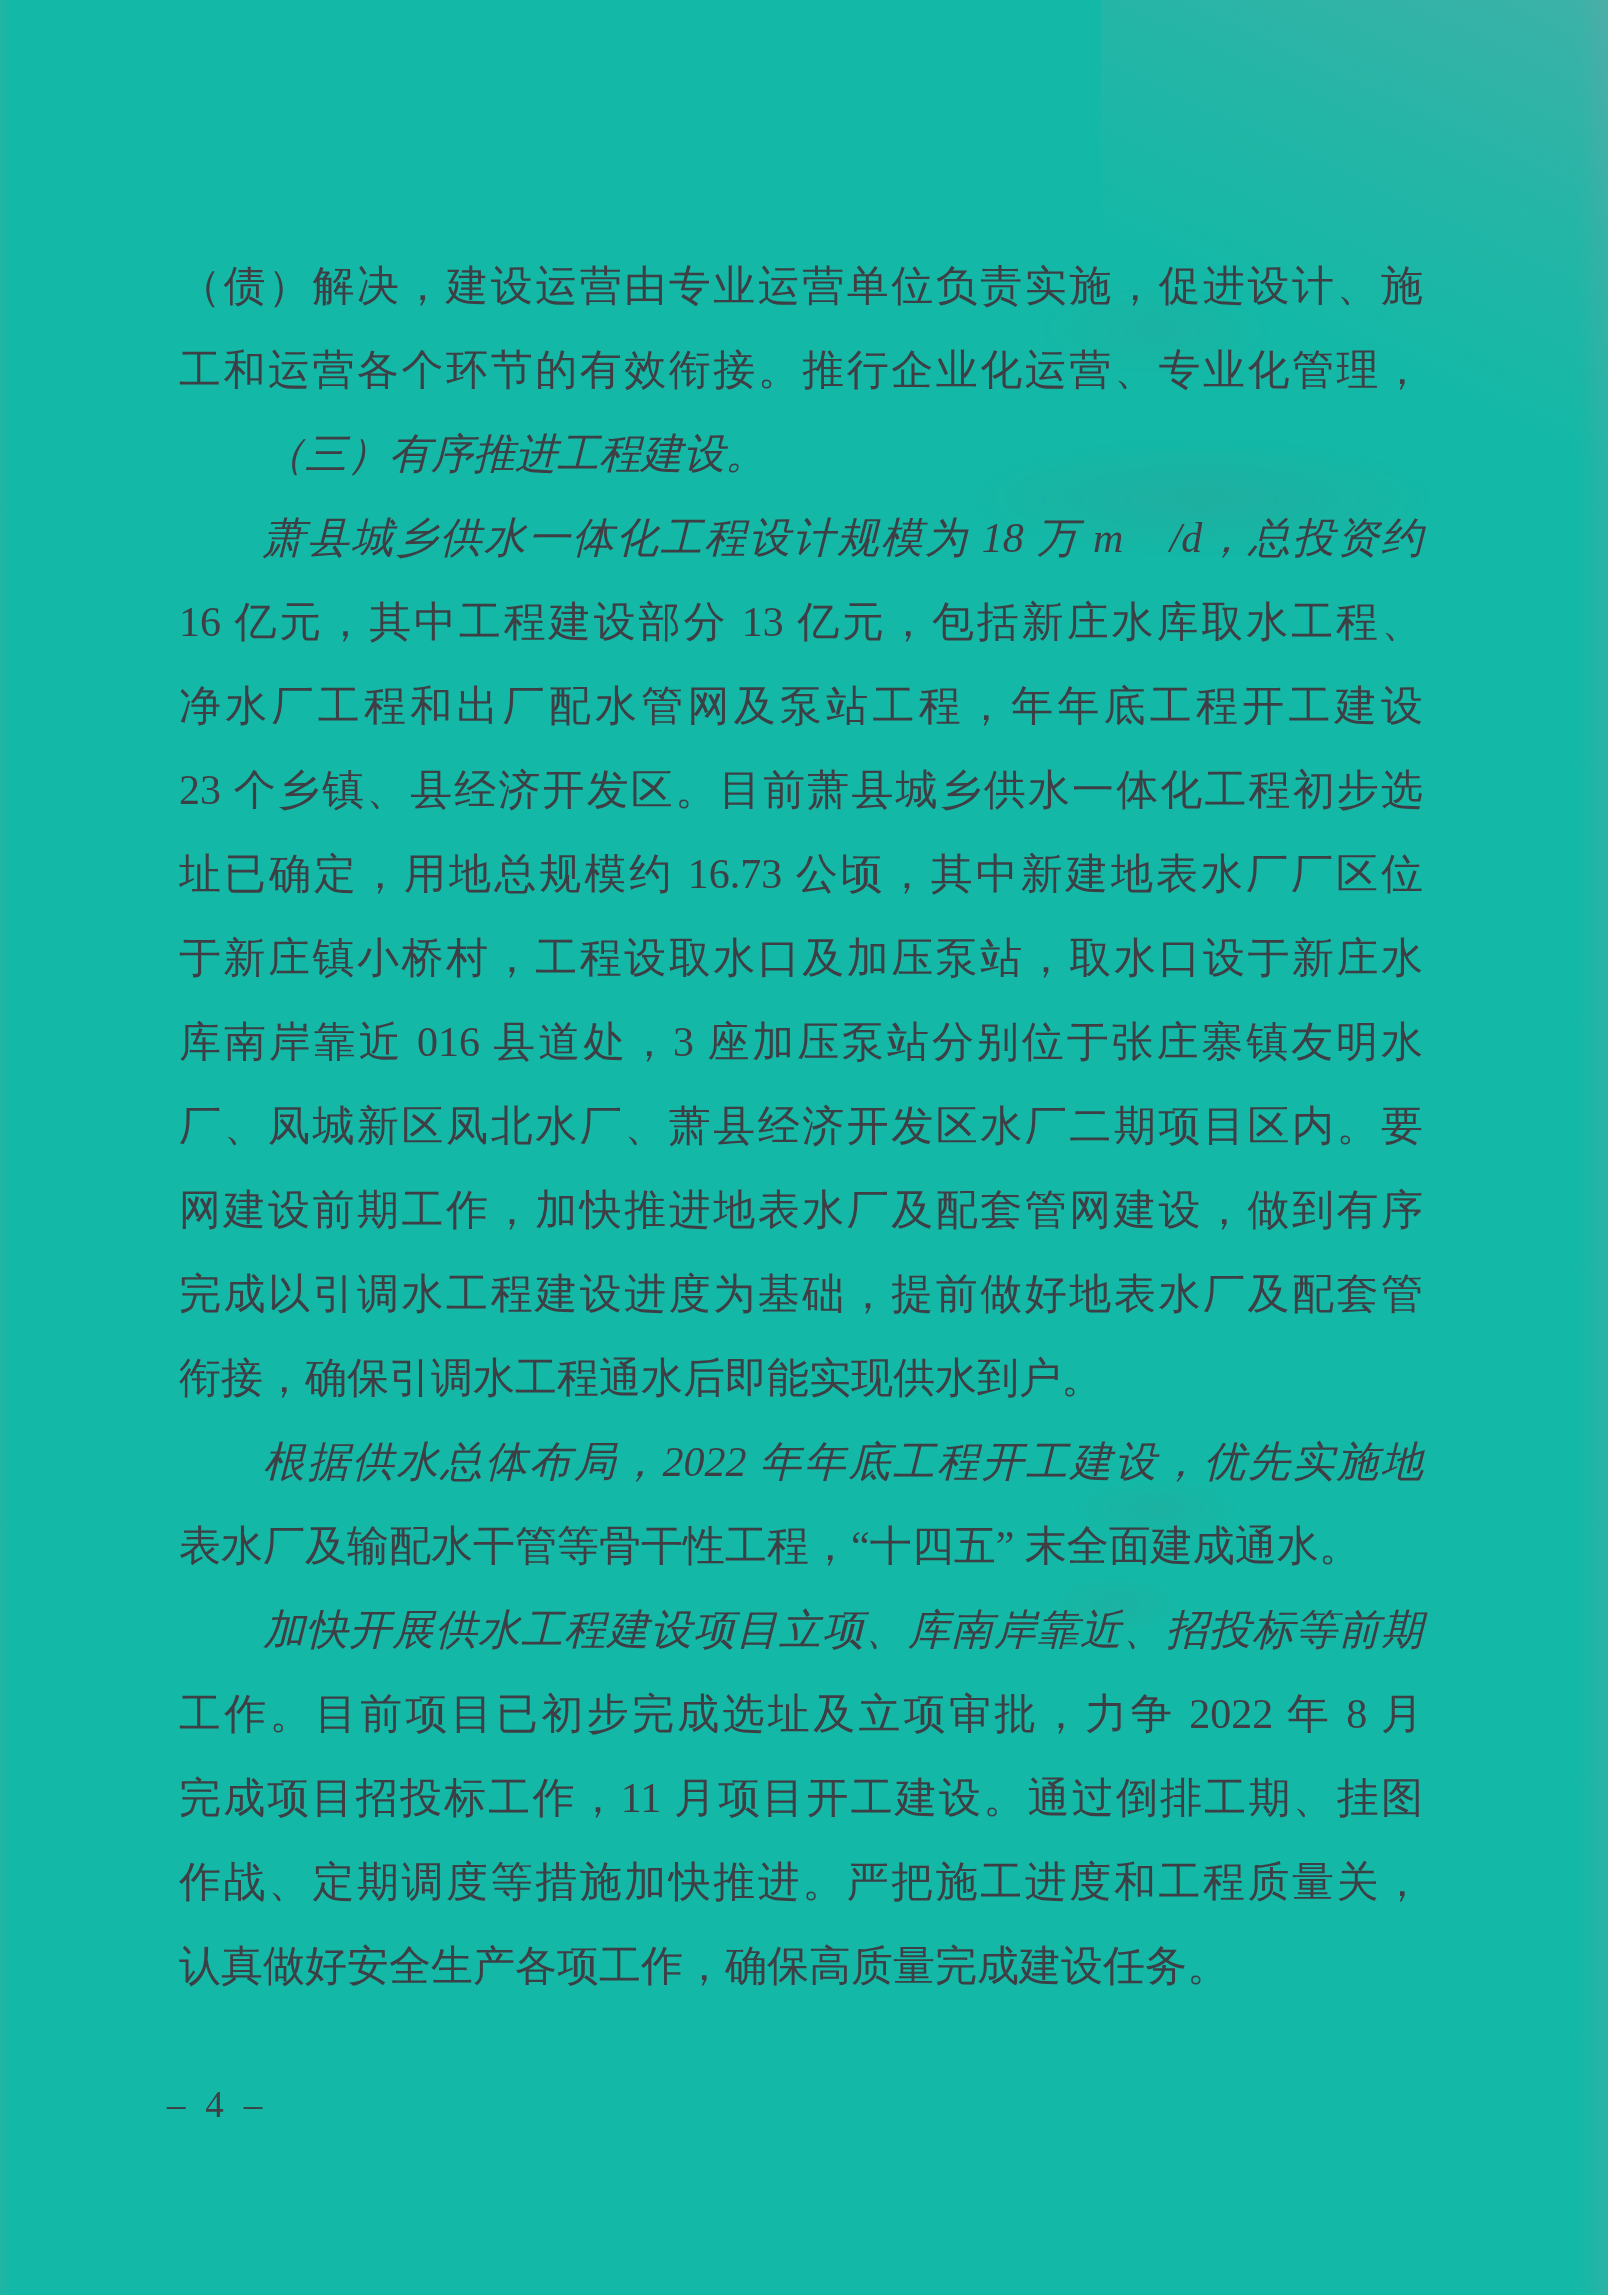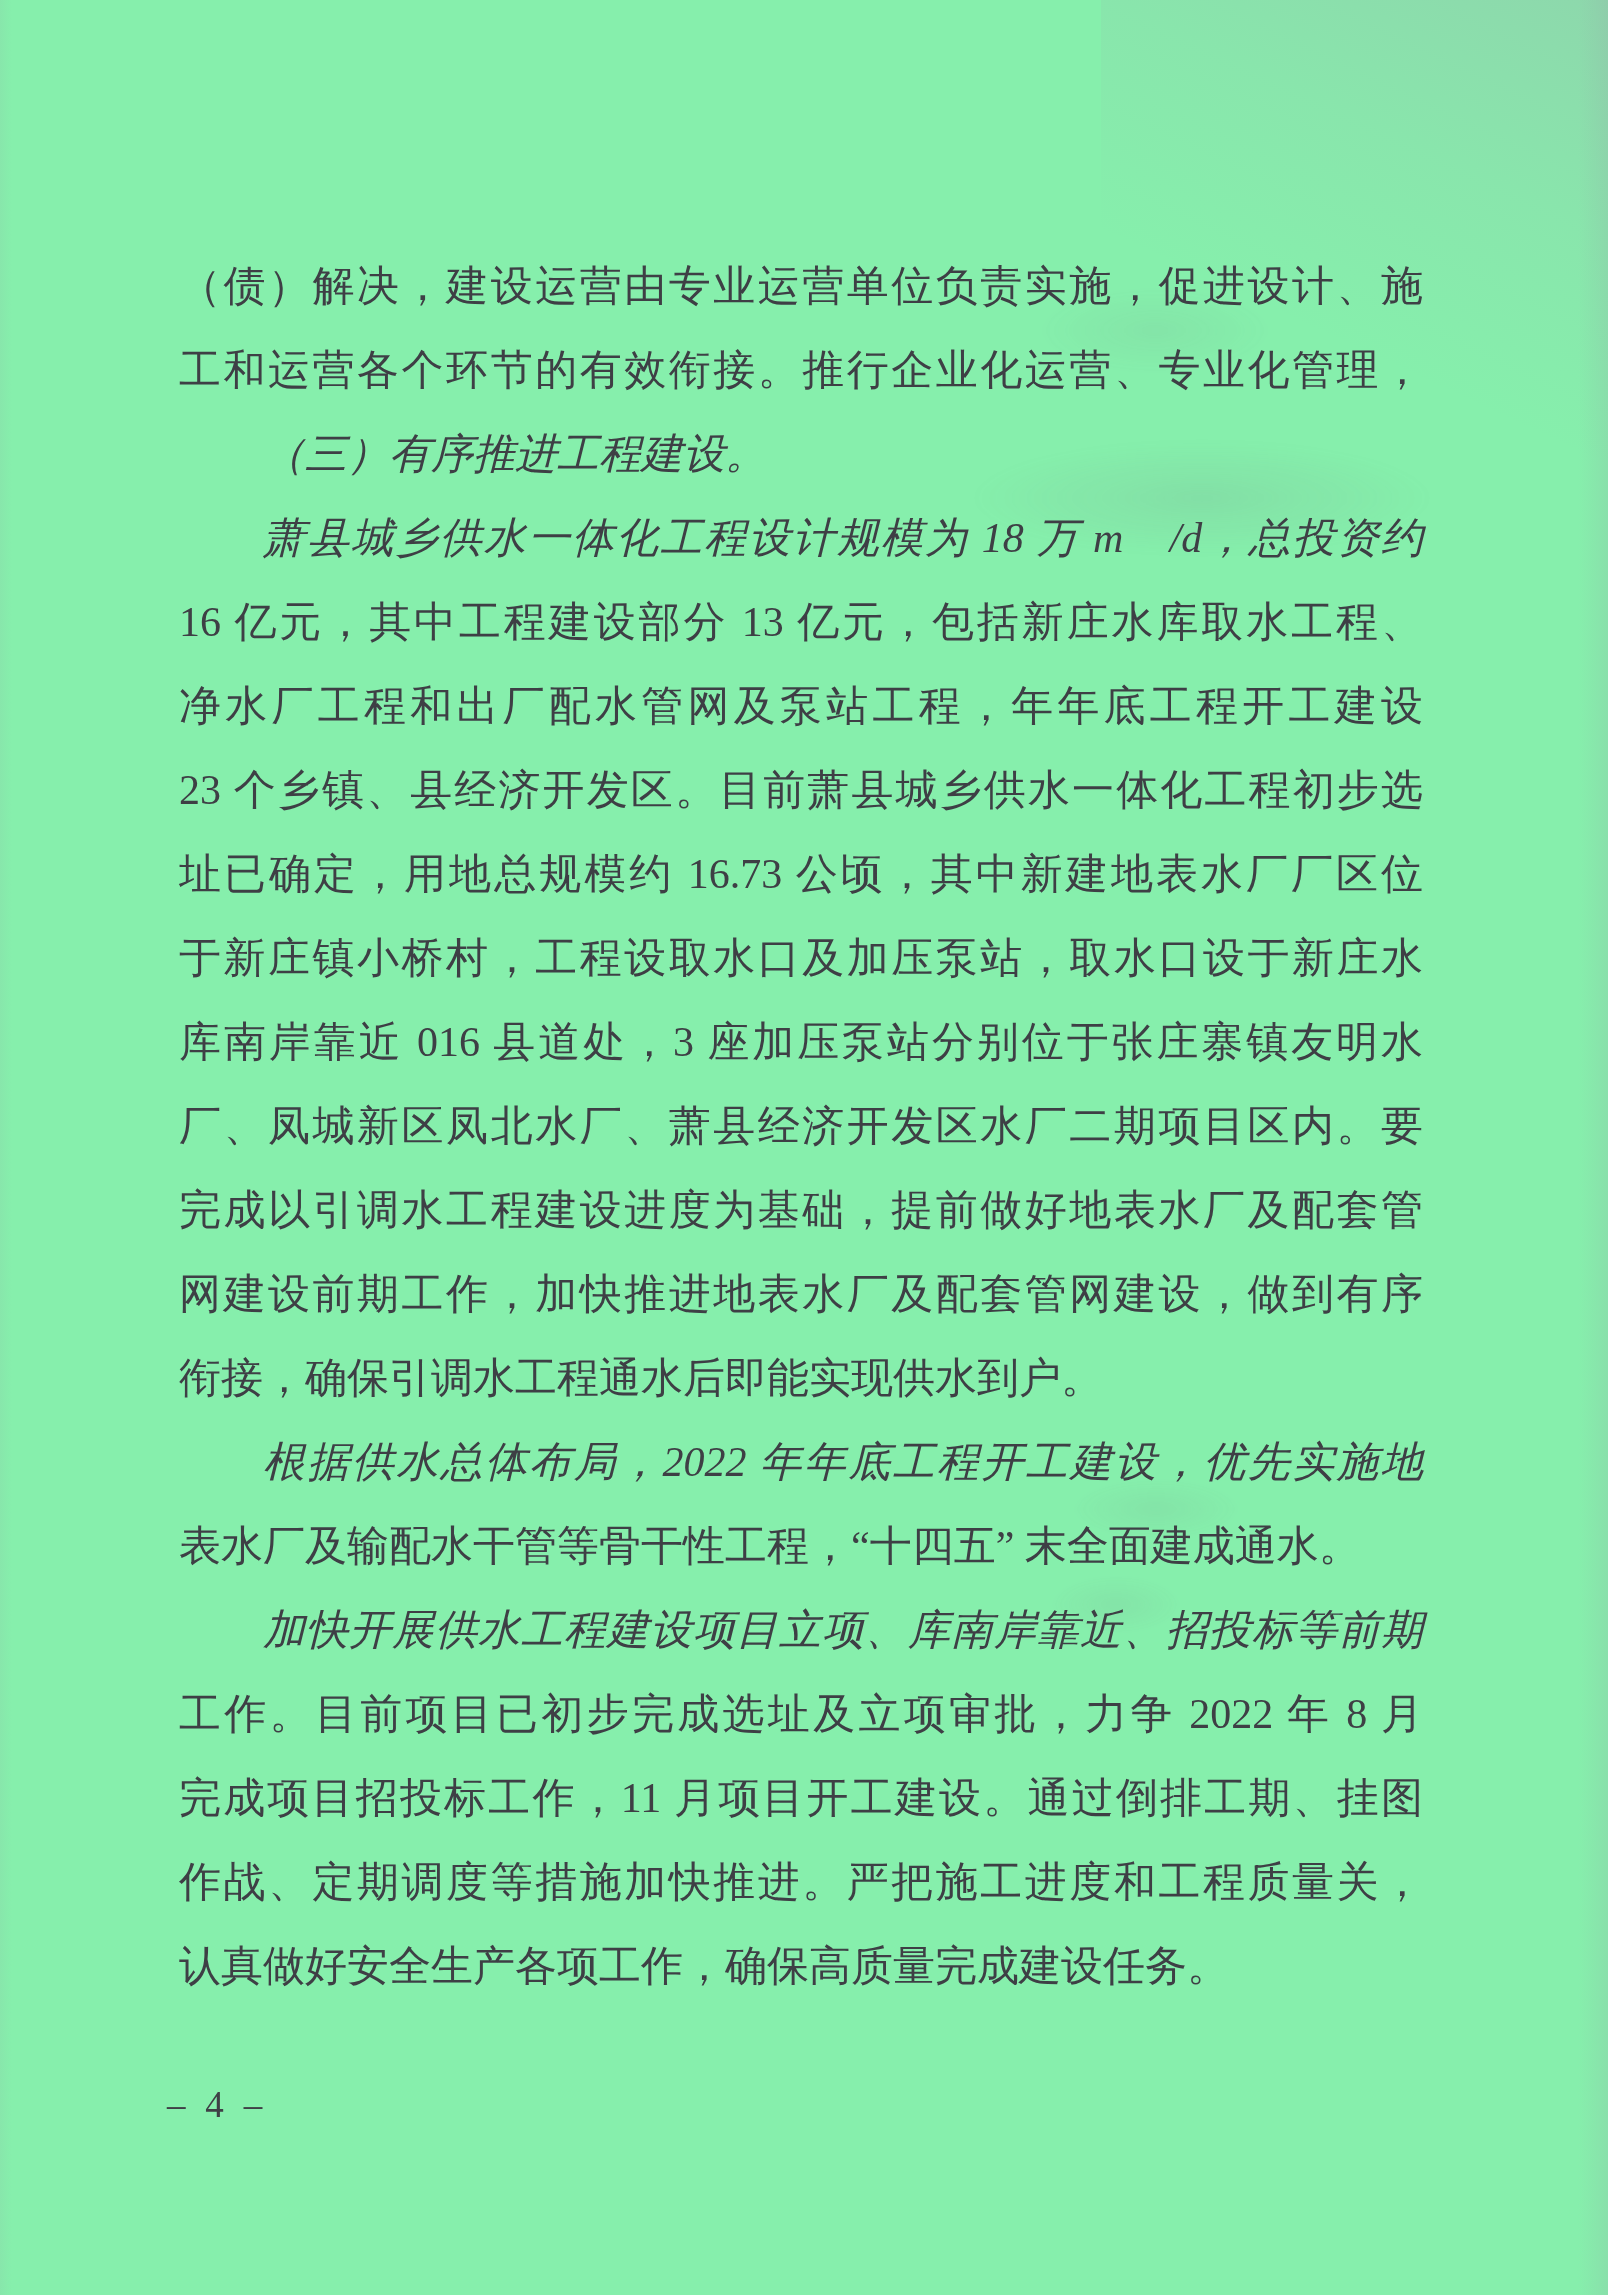--- a/index.html
+++ b/index.html
@@ -8,7 +8,7 @@
     width: 1609px;
     height: 2295px;
     margin: 0 auto;
-    background: #86efac;
+    background: #14b8a6;
     overflow: hidden;
     font-family: "Liberation Serif", serif;
   }

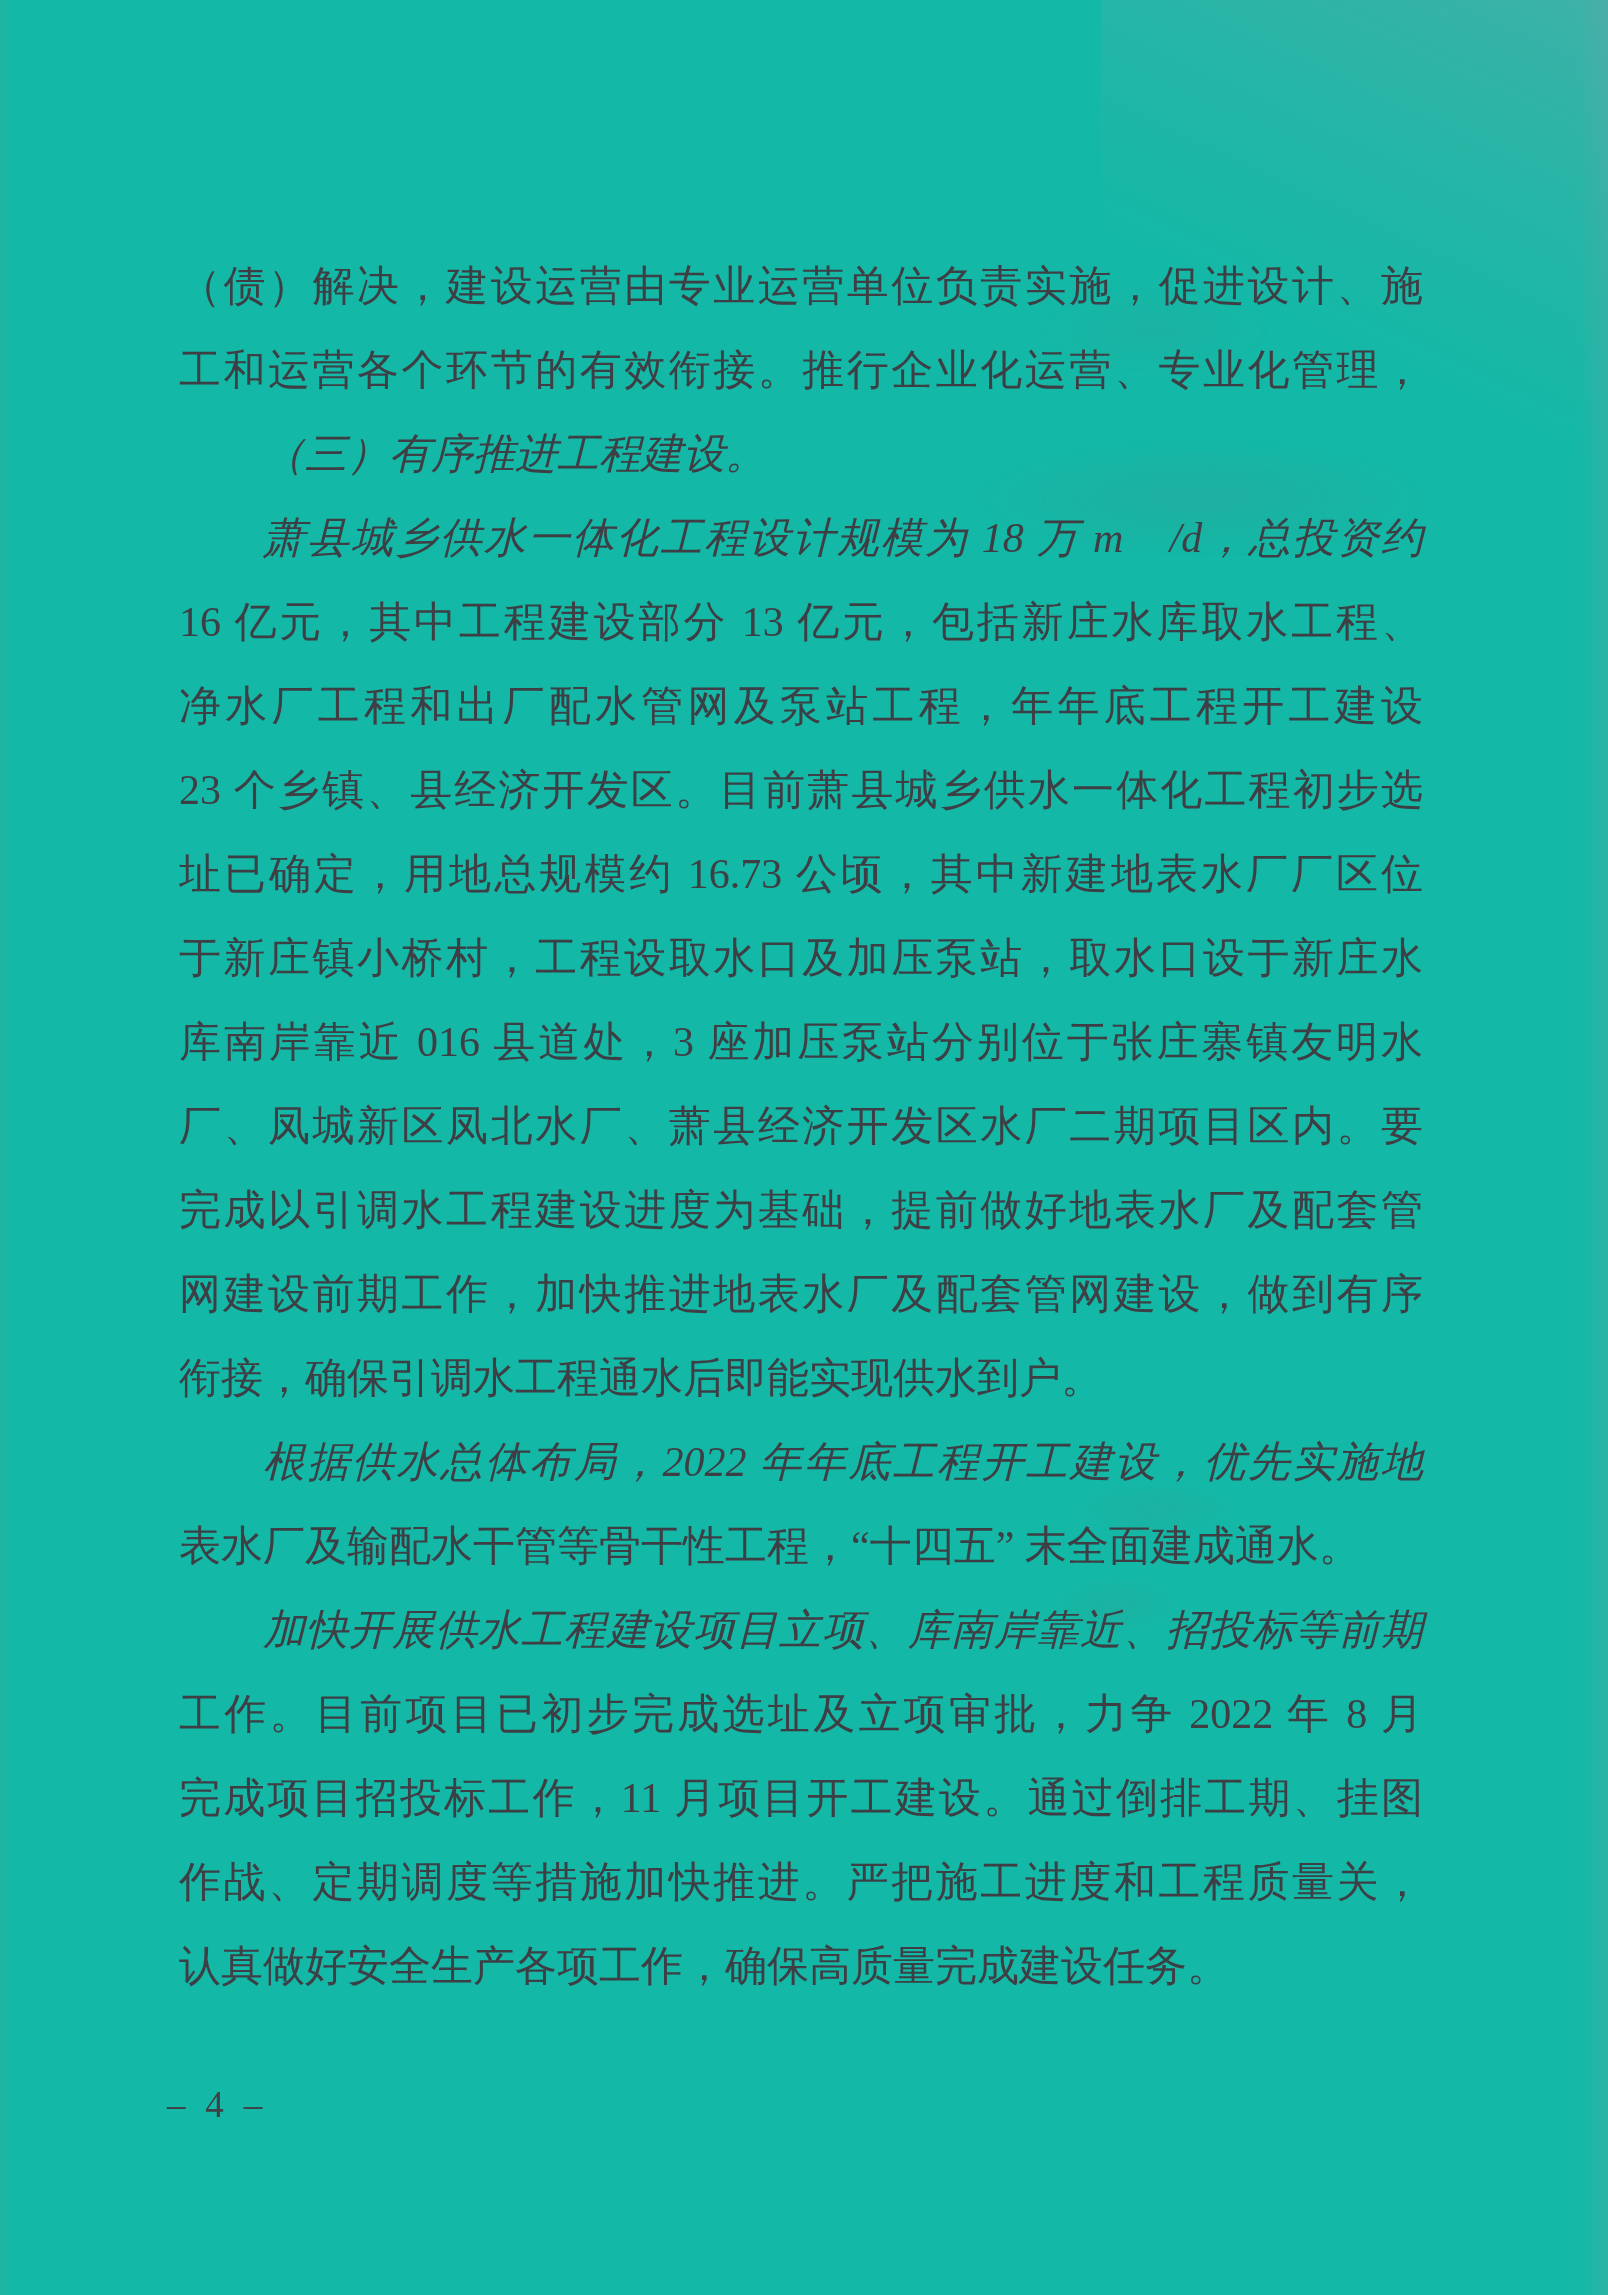--- a/index.html
+++ b/index.html
@@ -100,8 +100,8 @@
       <div class="line j">于新庄镇小桥村，工程设取水口及加压泵站，取水口设于新庄水</div>
       <div class="line j">库南岸靠近 016 县道处，3 座加压泵站分别位于张庄寨镇友明水</div>
       <div class="line j">厂、凤城新区凤北水厂、萧县经济开发区水厂二期项目区内。要</div>
+      <div class="line j">网建设前期工作，加快推进地表水厂及配套管网建设，做到有序</div>
       <div class="line j">完成以引调水工程建设进度为基础，提前做好地表水厂及配套管</div>
-      <div class="line j">网建设前期工作，加快推进地表水厂及配套管网建设，做到有序</div>
       <div class="line">衔接，确保引调水工程通水后即能实现供水到户。</div>
       <div class="line j ind">根据供水总体布局，2022 年年底工程开工建设，优先实施地</div>
       <div class="line">表水厂及输配水干管等骨干性工程，“十四五” 末全面建成通水。</div>

